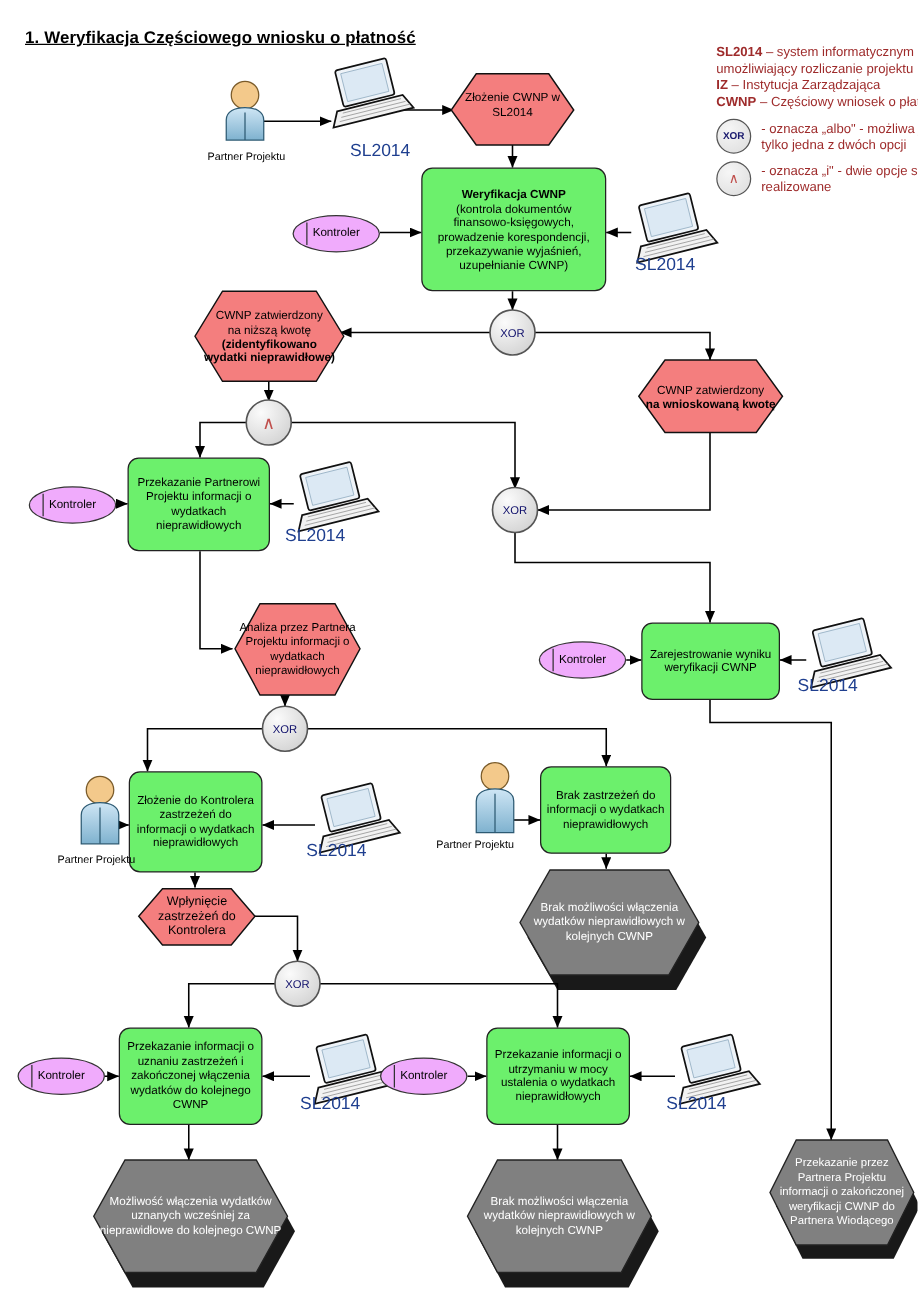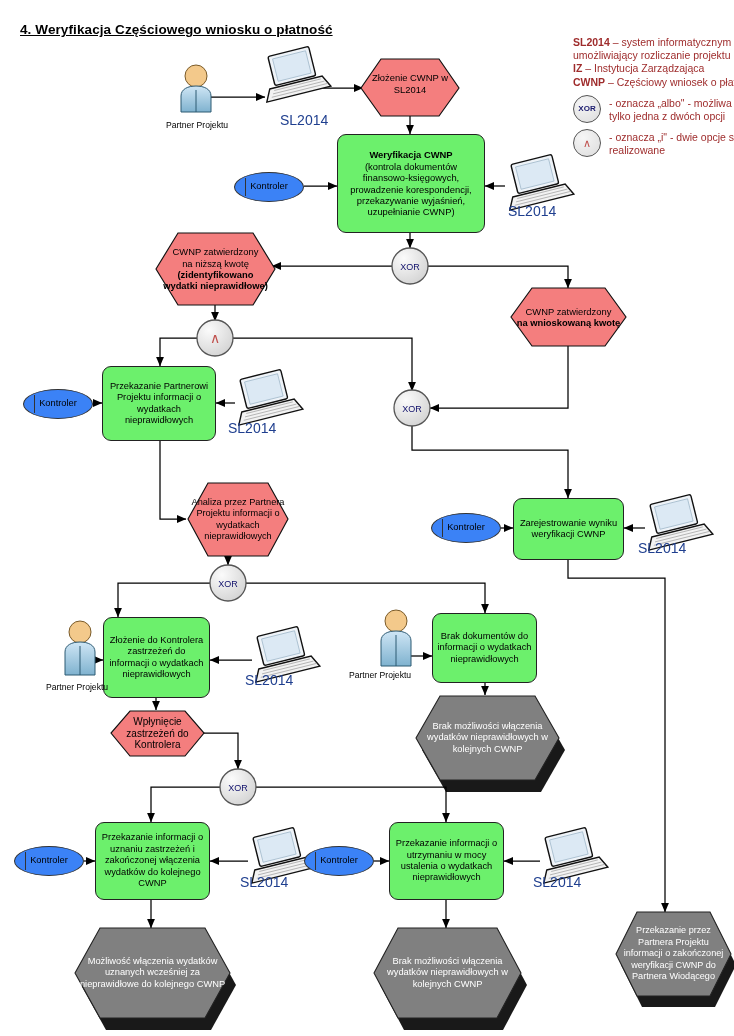--- a/index.html
+++ b/index.html
@@ -38,7 +38,7 @@
 
 <div id="stage">
 
-  <div class="title">4. Weryfikacja Częściowego wniosku o płatność</div>
+  <div class="title">1. Weryfikacja Częściowego wniosku o płatność</div>
 
   <div class="legend">
     <div>

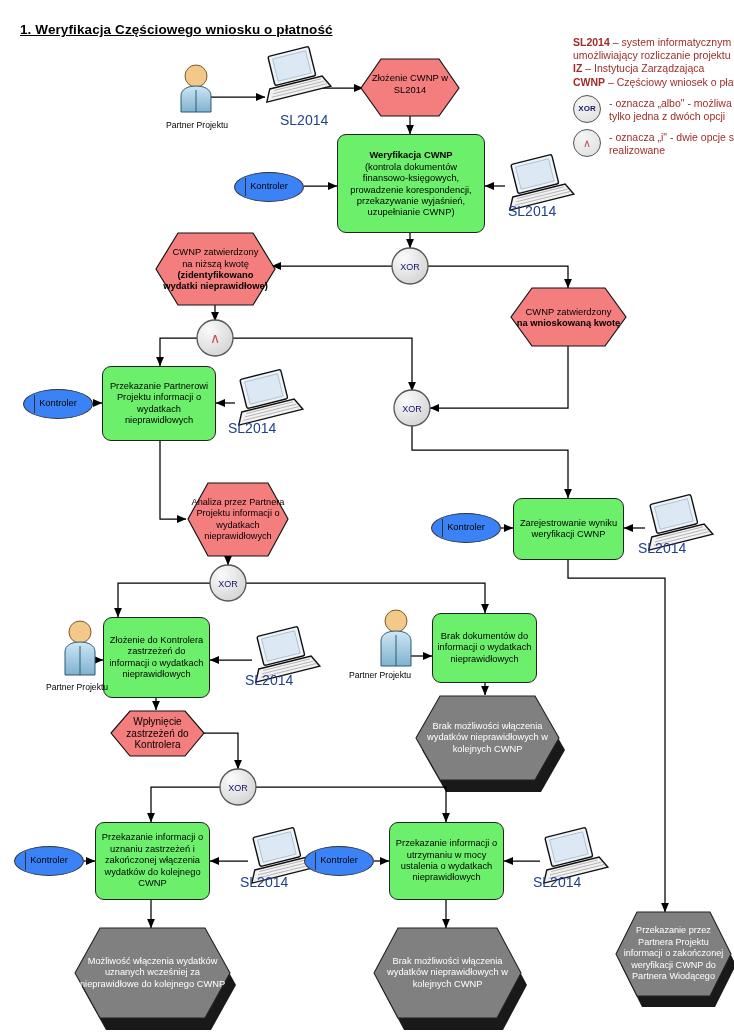--- a/index.html
+++ b/index.html
@@ -26,7 +26,7 @@
   .hexred .lbl,.hexgray .lbl{pointer-events:none;}
   .hexred{color:#000;}
   .hexgray{color:#fff;}
-  .ellipse{background:#3b82f6;border:1.2px solid #333;border-radius:50%;}
+  .ellipse{background:#f0abfc;border:1.2px solid #333;border-radius:50%;}
   .ellipse .bar{position:absolute;left:10px;top:5px;bottom:5px;width:1.4px;background:#333;}
   .sl2014{position:absolute;color:#1f3f8f;font-size:14px;white-space:nowrap;}
   .actorlbl{position:absolute;font-size:8.6px;color:#000;white-space:nowrap;}

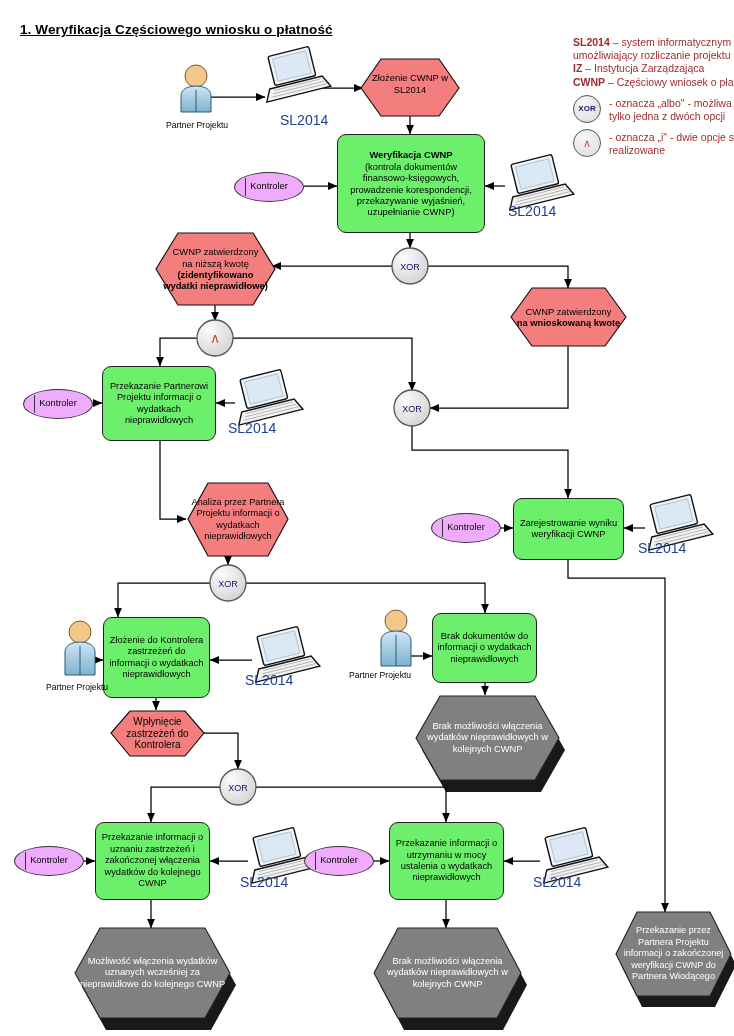--- a/index.html
+++ b/index.html
@@ -316,7 +316,7 @@
       </div>
 
     <div class="node proc" style="left:432px;top:613px;width:105px;height:70px;font-size:9.3px;">
-      <span class="lbl">Brak dokumentów do informacji o wydatkach nieprawidłowych</span>
+      <span class="lbl">Brak zastrzeżeń do informacji o wydatkach nieprawidłowych</span>
       </div>
 
     <div class="node proc" style="left:95px;top:822px;width:115px;height:78px;font-size:9.3px;">

